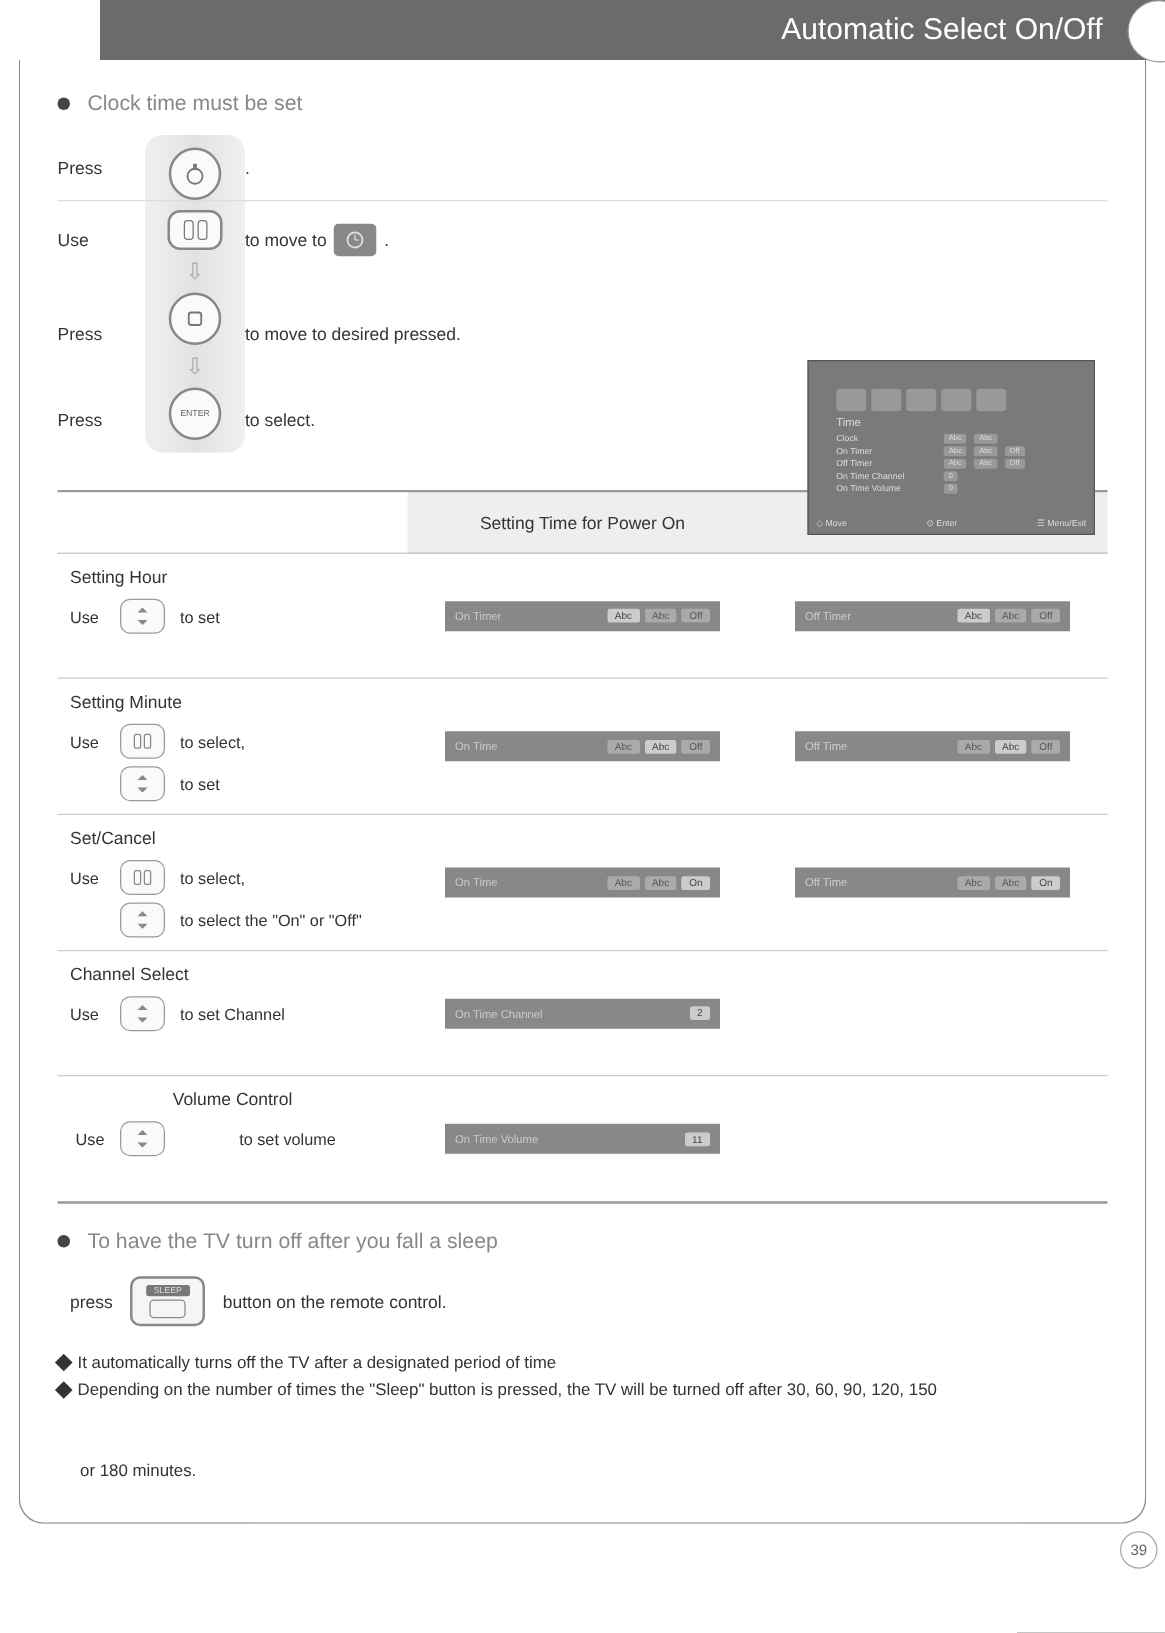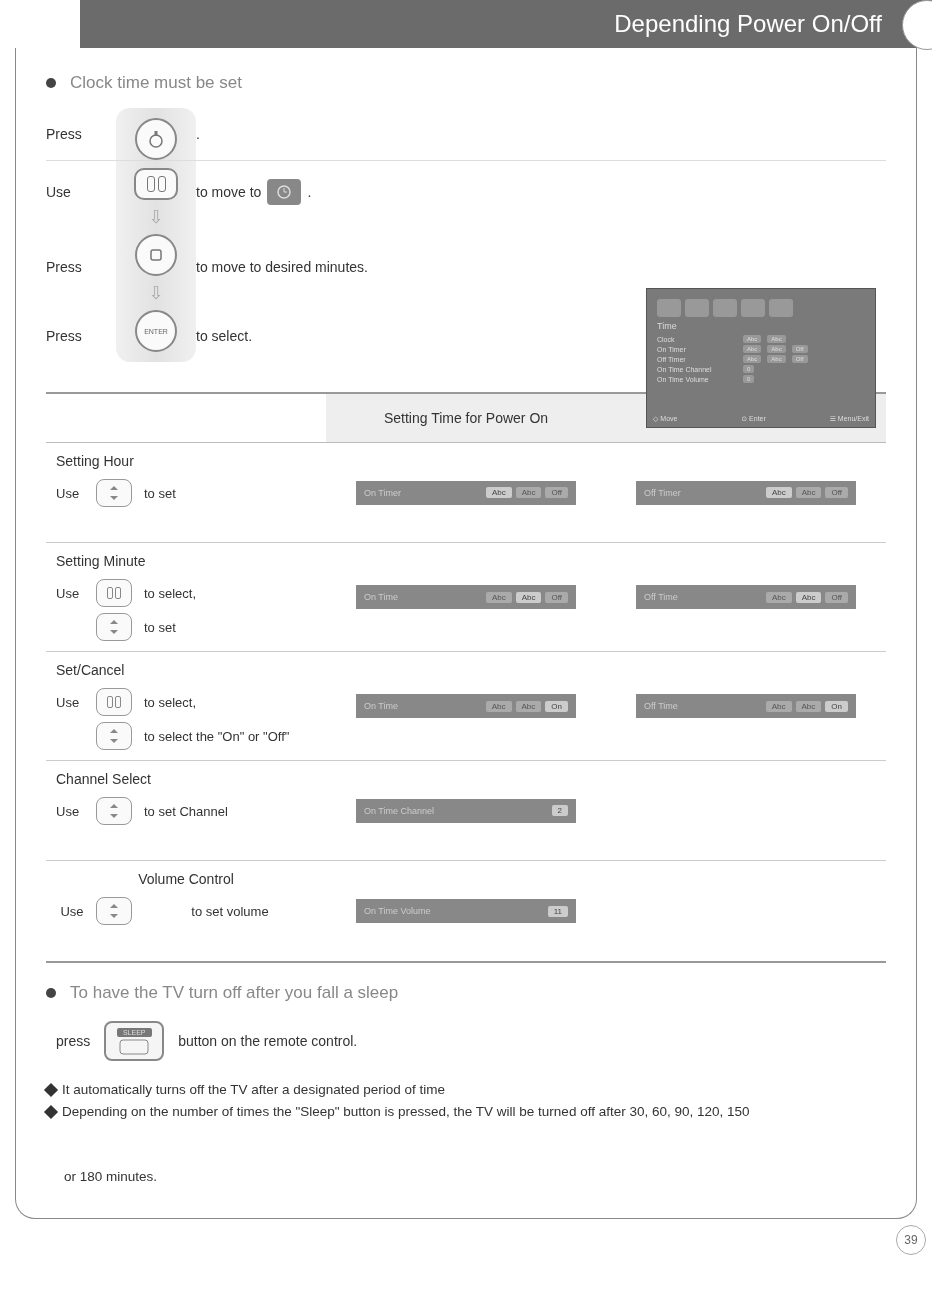--- a/index.html
+++ b/index.html
@@ -160,7 +160,7 @@
 
 <div class="page">
   <div class="header-banner">
-    <span>Depending Power On/Off</span>
+    <span>Automatic Select On/Off</span>
     <div class="header-circle"></div>
   </div>
 

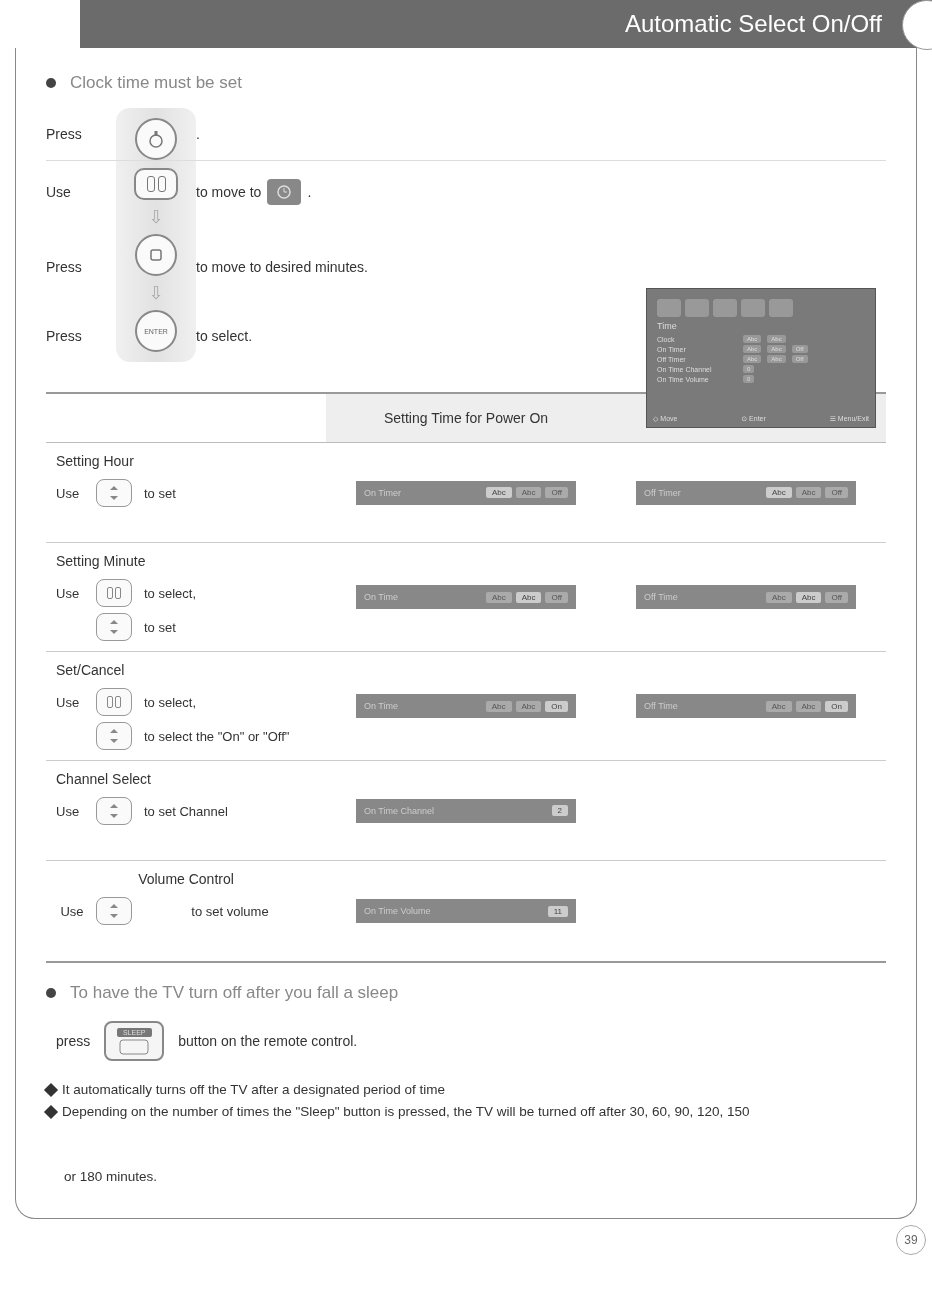--- a/index.html
+++ b/index.html
@@ -212,7 +212,7 @@
         </div>
 
         <div class="step-label2" style="grid-row:5;">Press</div>
-        <div class="step-action2" style="grid-row:5;">to move to desired minutes.</div>
+        <div class="step-action2" style="grid-row:5;">to move to desired pressed.</div>
 
         <div class="step-label2" style="grid-row:7;">Press</div>
         <div class="step-action2" style="grid-row:7;">to select.</div>

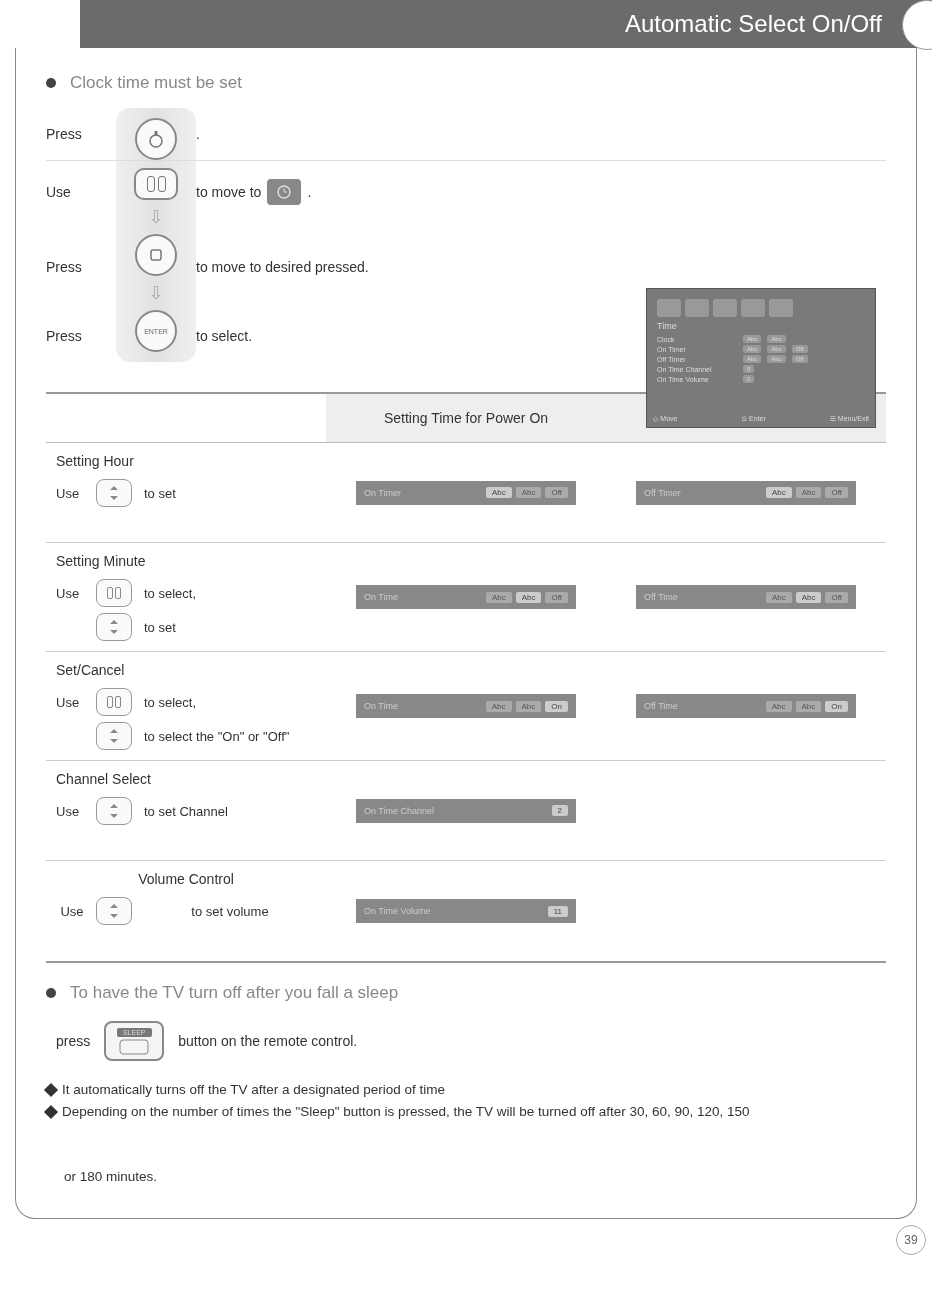--- a/index.html
+++ b/index.html
@@ -88,7 +88,7 @@
   .osd-preview {
     position: absolute; right: 10px; top: 180px;
     width: 230px; height: 140px; background:#7a7a7a; border:1px solid #555;
-    font-size: 8px; color:#ddd; padding: 10px;
+    font-size: 8px; color:#ddd; padding: 22px;
   }
   .osd-tabs { display:flex; gap:4px; margin-bottom:4px;}
   .osd-tab { width:24px;height:18px;background:#999;border-radius:3px; }

